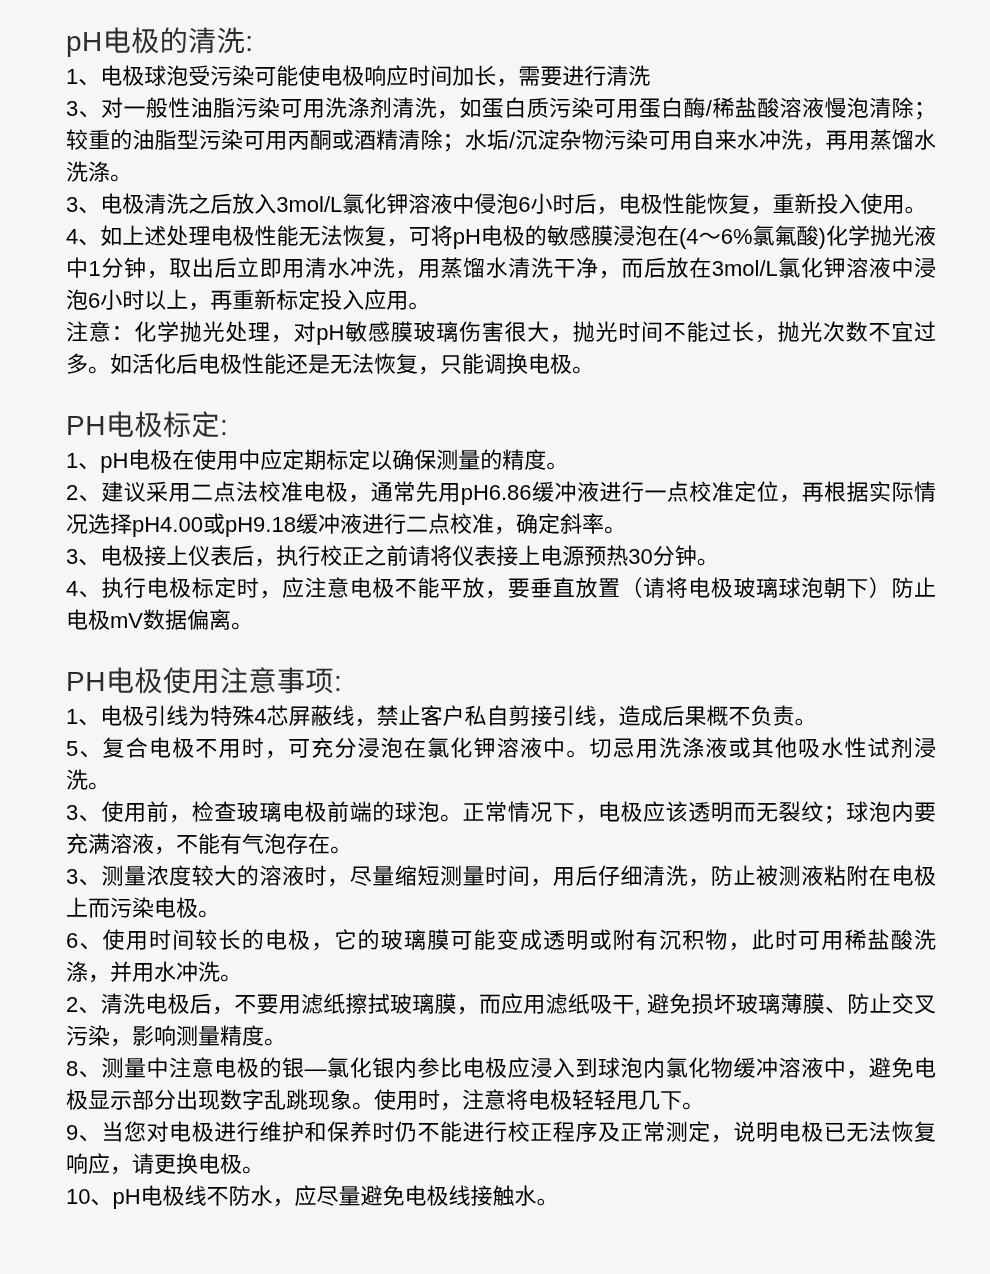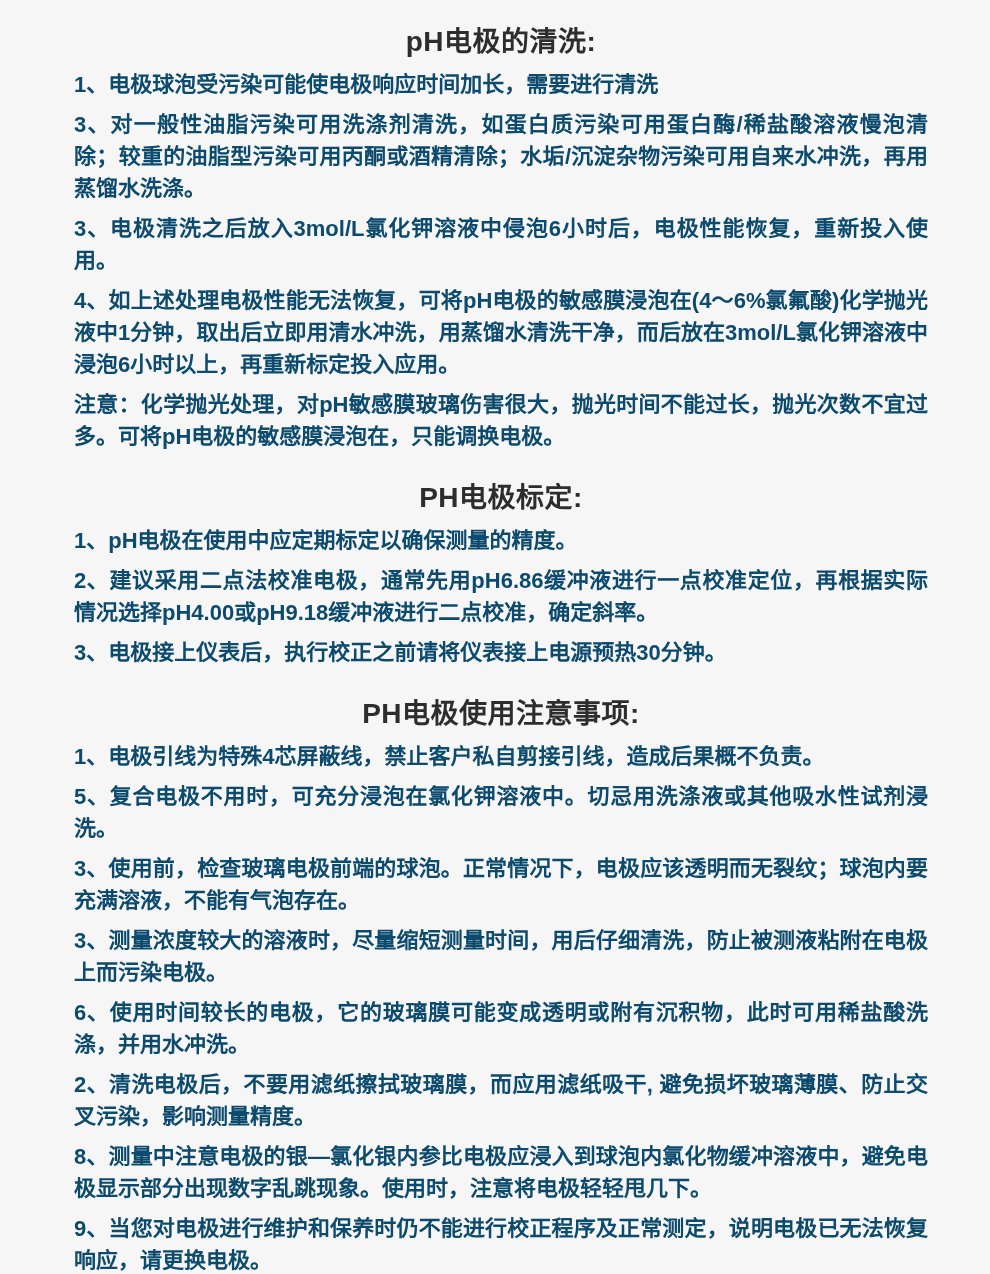--- a/index.html
+++ b/index.html
@@ -30,10 +30,9 @@
     margin: 0;
     font-size: 28px;
     line-height: 38px;
-    font-weight: 700;
+    font-weight: 400;
     color: #2d2d2d;
     letter-spacing: 0.5px;
-    text-align: center;
   }
   .section-item {
     margin: 8px;

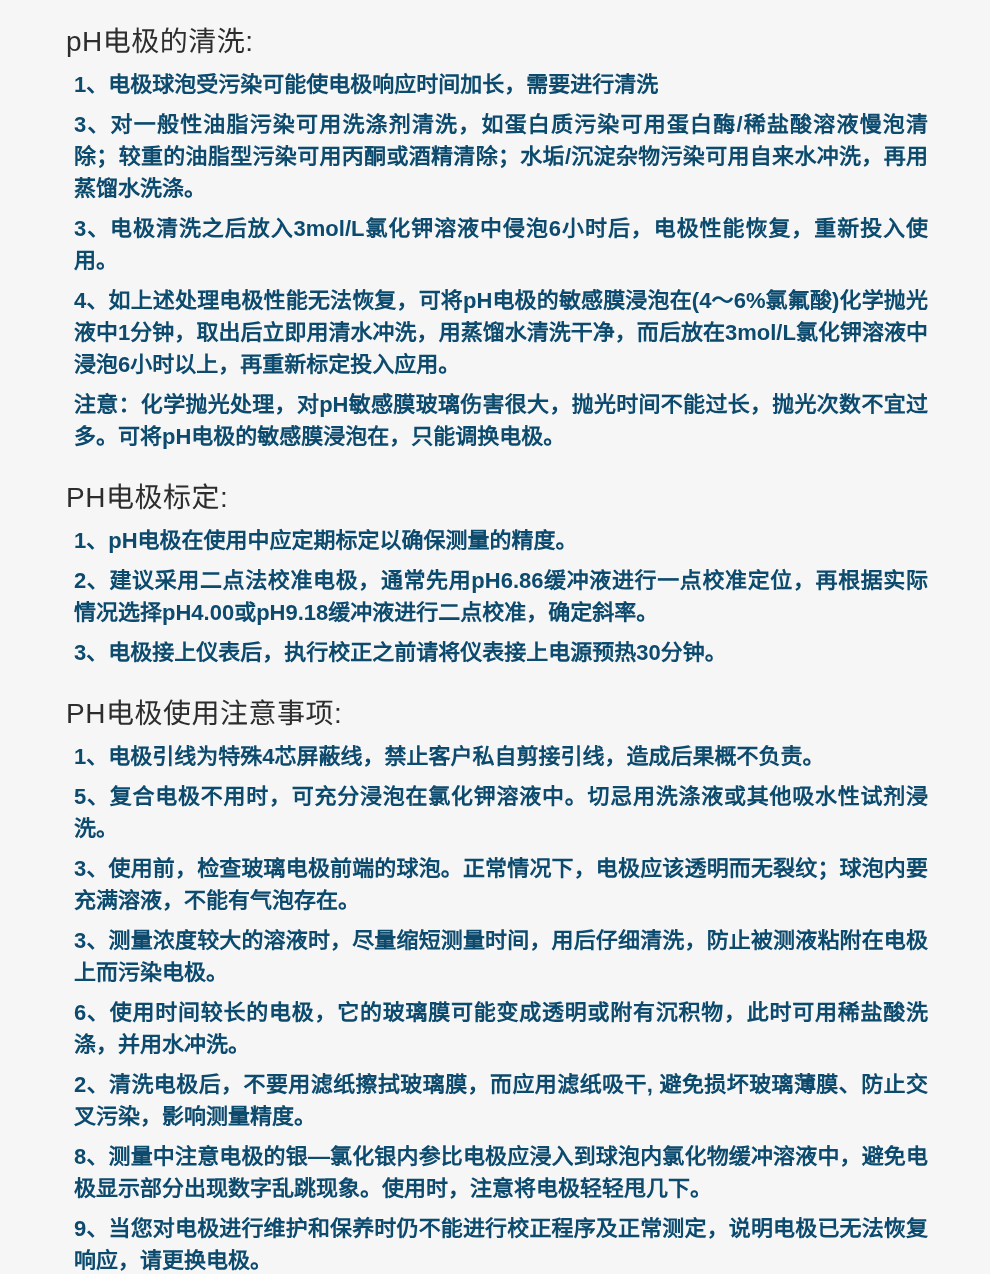--- a/index.html
+++ b/index.html
@@ -35,11 +35,11 @@
     letter-spacing: 0.5px;
   }
   .section-item {
-    margin: 8px;
+    margin: 0;
     font-size: 22px;
     line-height: 32px;
-    font-weight: 700;
-    color: #0c4a6e;
+    font-weight: 400;
+    color: #000000;
     text-align: justify;
     text-justify: inter-ideograph;
     word-break: break-all;

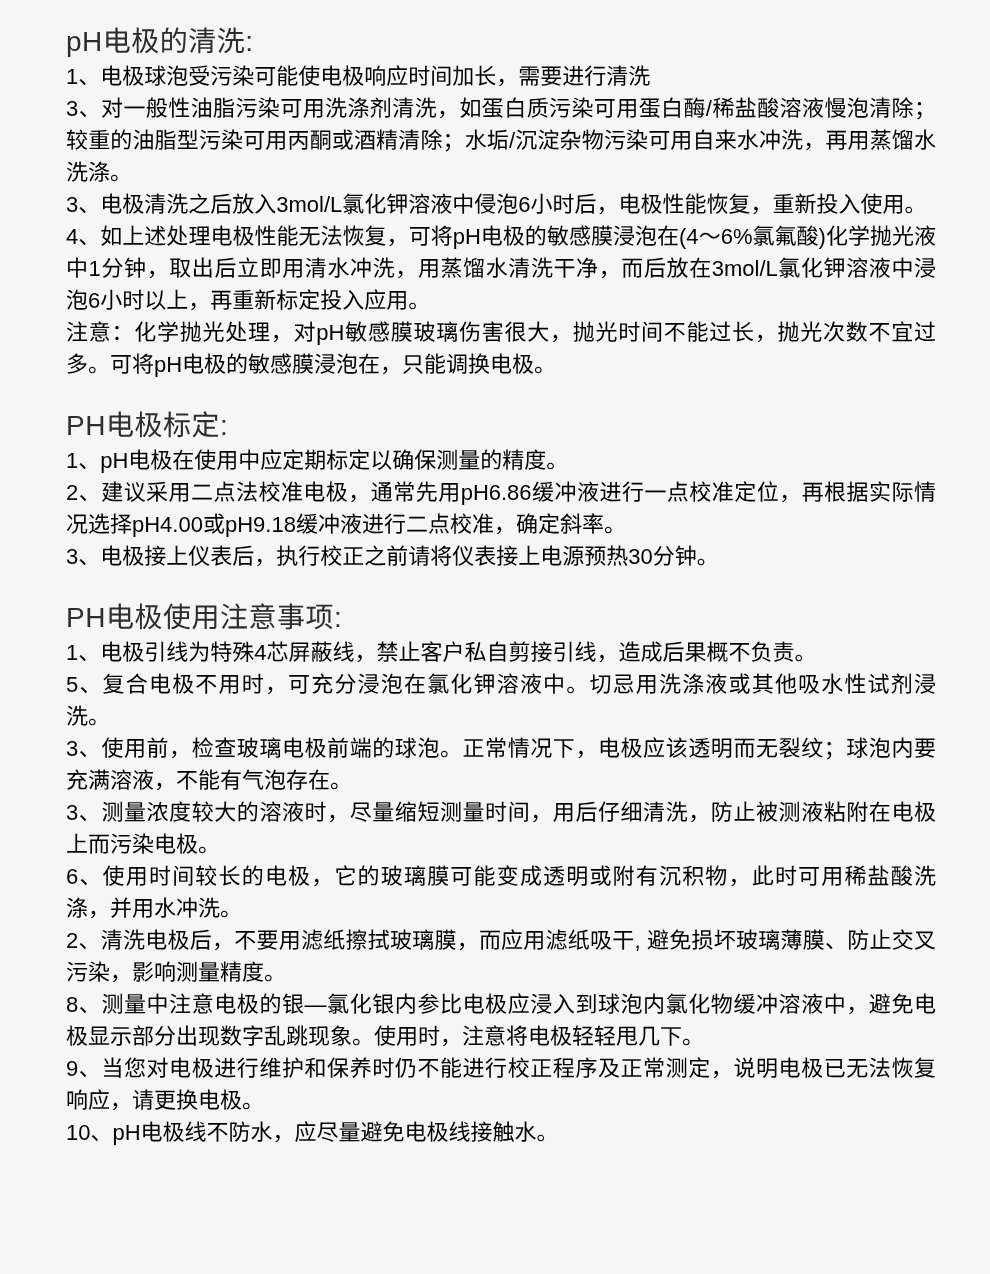--- a/index.html
+++ b/index.html
@@ -56,7 +56,7 @@
     <p class="section-item">3、对一般性油脂污染可用洗涤剂清洗，如蛋白质污染可用蛋白酶/稀盐酸溶液慢泡清除；较重的油脂型污染可用丙酮或酒精清除；水垢/沉淀杂物污染可用自来水冲洗，再用蒸馏水洗涤。</p>
     <p class="section-item">3、电极清洗之后放入3mol/L氯化钾溶液中侵泡6小时后，电极性能恢复，重新投入使用。</p>
     <p class="section-item">4、如上述处理电极性能无法恢复，可将pH电极的敏感膜浸泡在(4～6%氯氟酸)化学抛光液中1分钟，取出后立即用清水冲洗，用蒸馏水清洗干净，而后放在3mol/L氯化钾溶液中浸泡6小时以上，再重新标定投入应用。</p>
-    <p class="section-item">注意：化学抛光处理，对pH敏感膜玻璃伤害很大，抛光时间不能过长，抛光次数不宜过多。可将pH电极的敏感膜浸泡在，只能调换电极。</p>
+    <p class="section-item">注意：化学抛光处理，对pH敏感膜玻璃伤害很大，抛光时间不能过长，抛光次数不宜过多。如活化后电极性能还是无法恢复，只能调换电极。</p>
   </div>
 
   <div class="section">

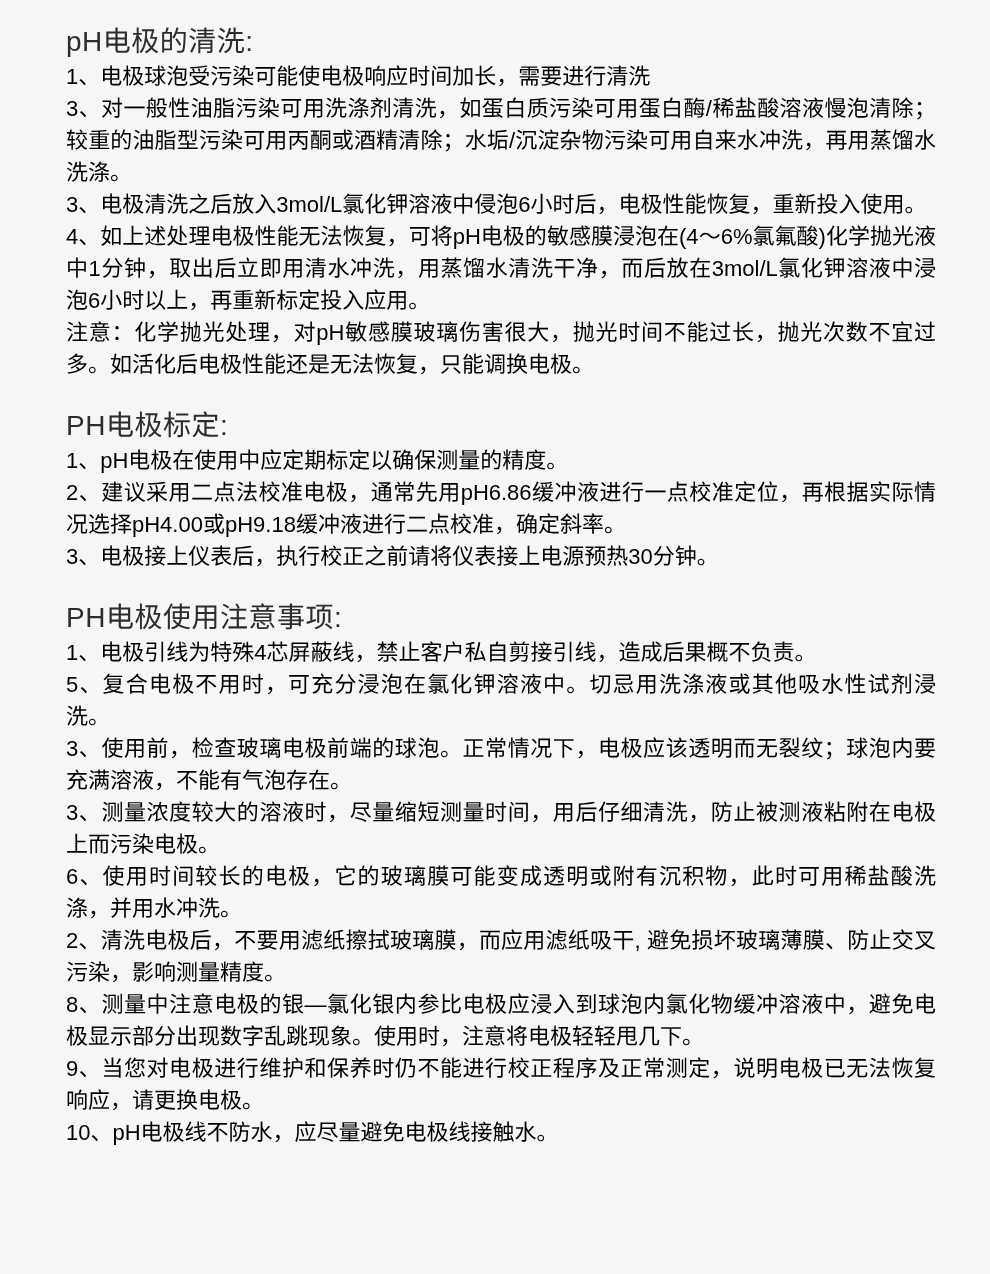--- a/index.html
+++ b/index.html
@@ -64,6 +64,7 @@
     <p class="section-item">1、pH电极在使用中应定期标定以确保测量的精度。</p>
     <p class="section-item">2、建议采用二点法校准电极，通常先用pH6.86缓冲液进行一点校准定位，再根据实际情况选择pH4.00或pH9.18缓冲液进行二点校准，确定斜率。</p>
     <p class="section-item">3、电极接上仪表后，执行校正之前请将仪表接上电源预热30分钟。</p>
+    <p class="section-item">4、执行电极标定时，应注意电极不能平放，要垂直放置（请将电极玻璃球泡朝下）防止电极mV数据偏离。</p>
   </div>
 
   <div class="section">

